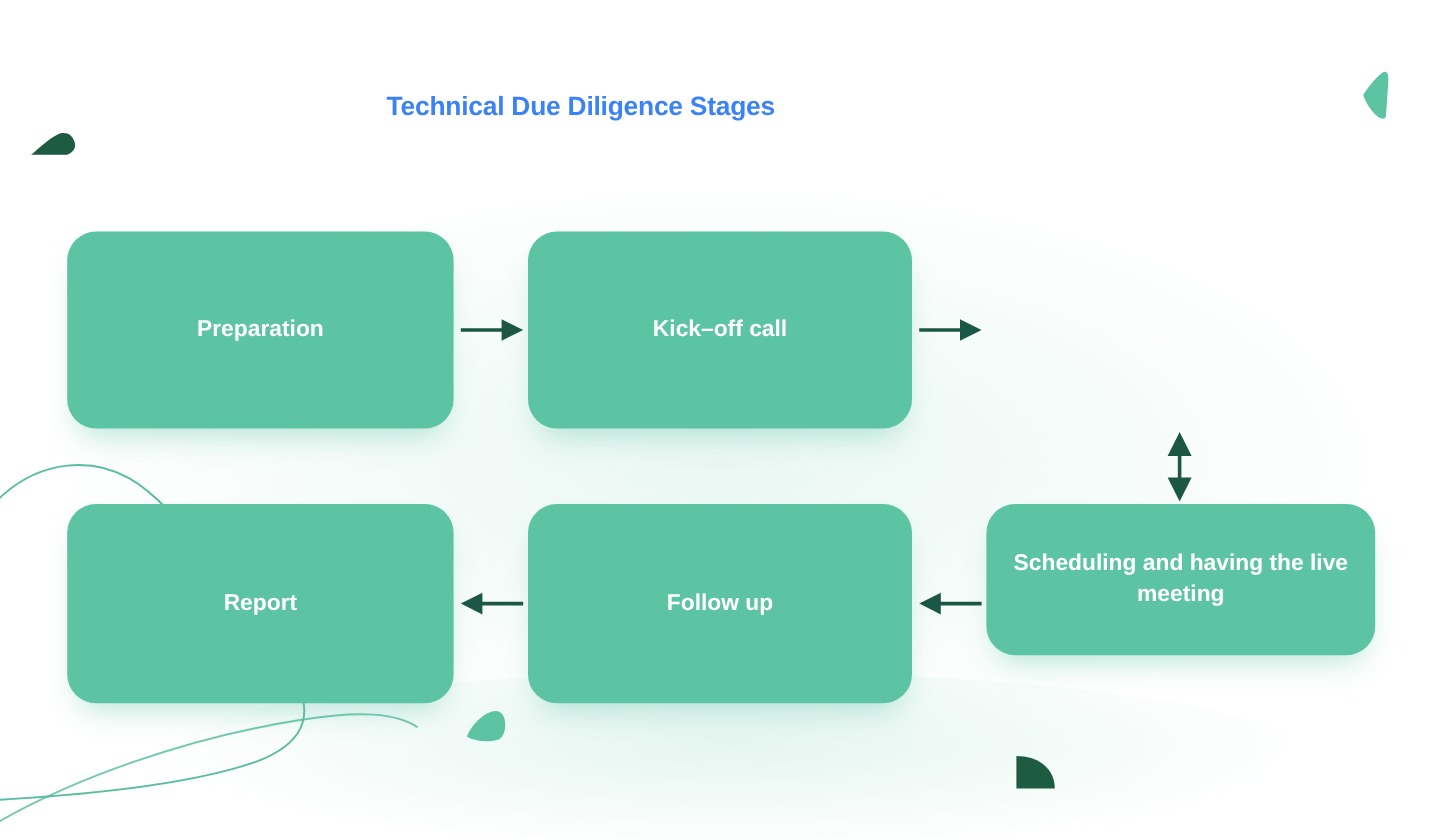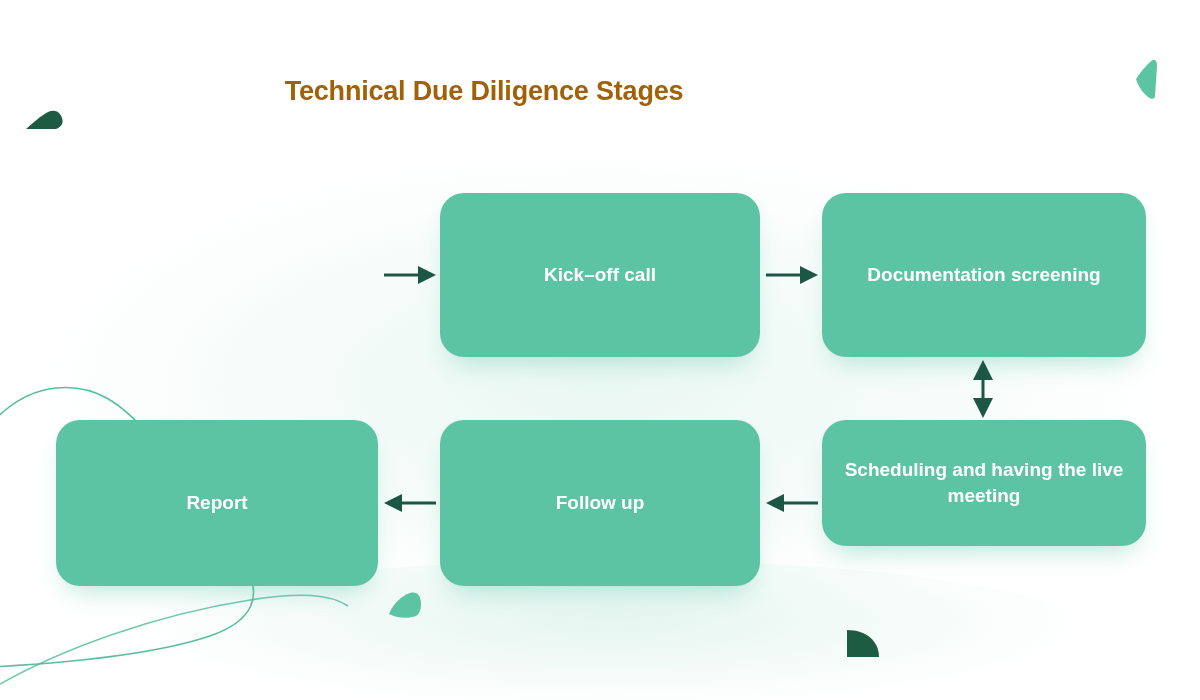--- a/index.html
+++ b/index.html
@@ -54,10 +54,10 @@
     top: 76px;
     width: 968px;
     text-align: center;
-    font-size: 27px;
+    font-size: 22px;
     font-weight: bold;
     letter-spacing: -0.2px;
-    color: #a16207;
+    color: #3b82f6;
     font-family: "Liberation Sans", sans-serif;
   }
 

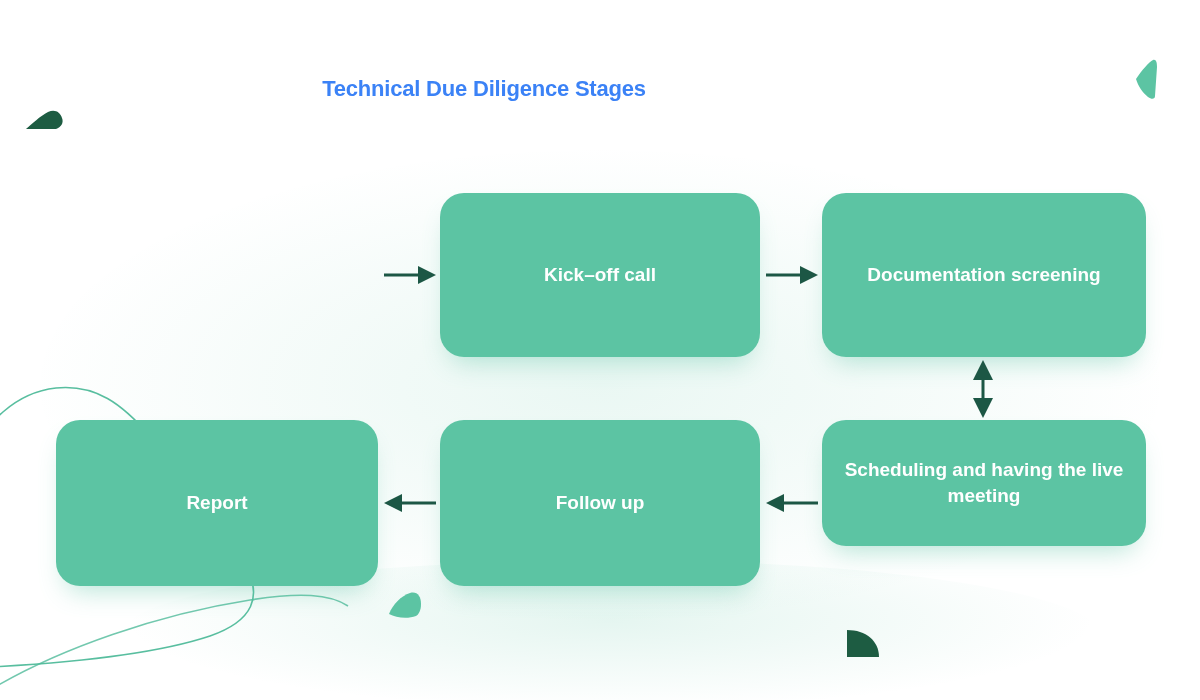--- a/index.html
+++ b/index.html
@@ -123,6 +123,9 @@
 
   <div class="title">Technical Due Diligence Stages</div>
 
+  <div class="node" id="node-preparation">
+    <span class="label">Preparation</span>
+  </div>
   <div class="node" id="node-kickoff">
     <span class="label">Kick–off call</span>
   </div>

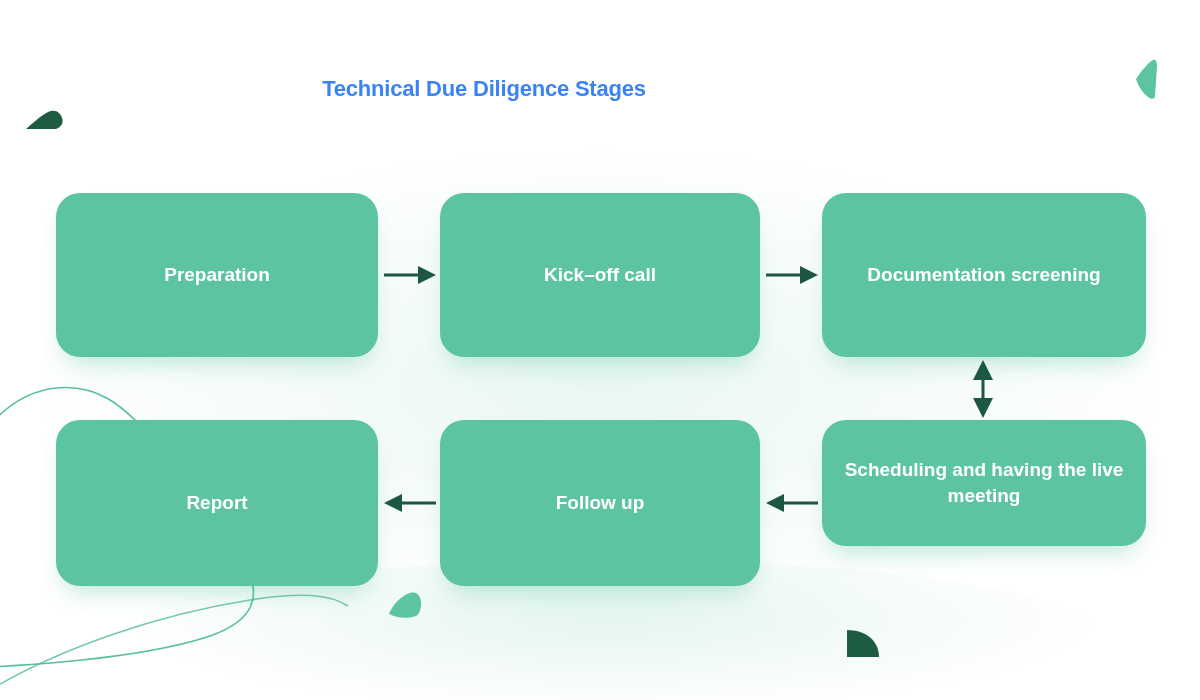--- a/index.html
+++ b/index.html
@@ -129,9 +129,6 @@
   <div class="node" id="node-kickoff">
     <span class="label">Kick–off call</span>
   </div>
-  <div class="node" id="node-docs">
-    <span class="label">Documentation screening</span>
-  </div>
 
   <div class="node" id="node-scheduling">
     <span class="label">Scheduling and having the live meeting</span>

